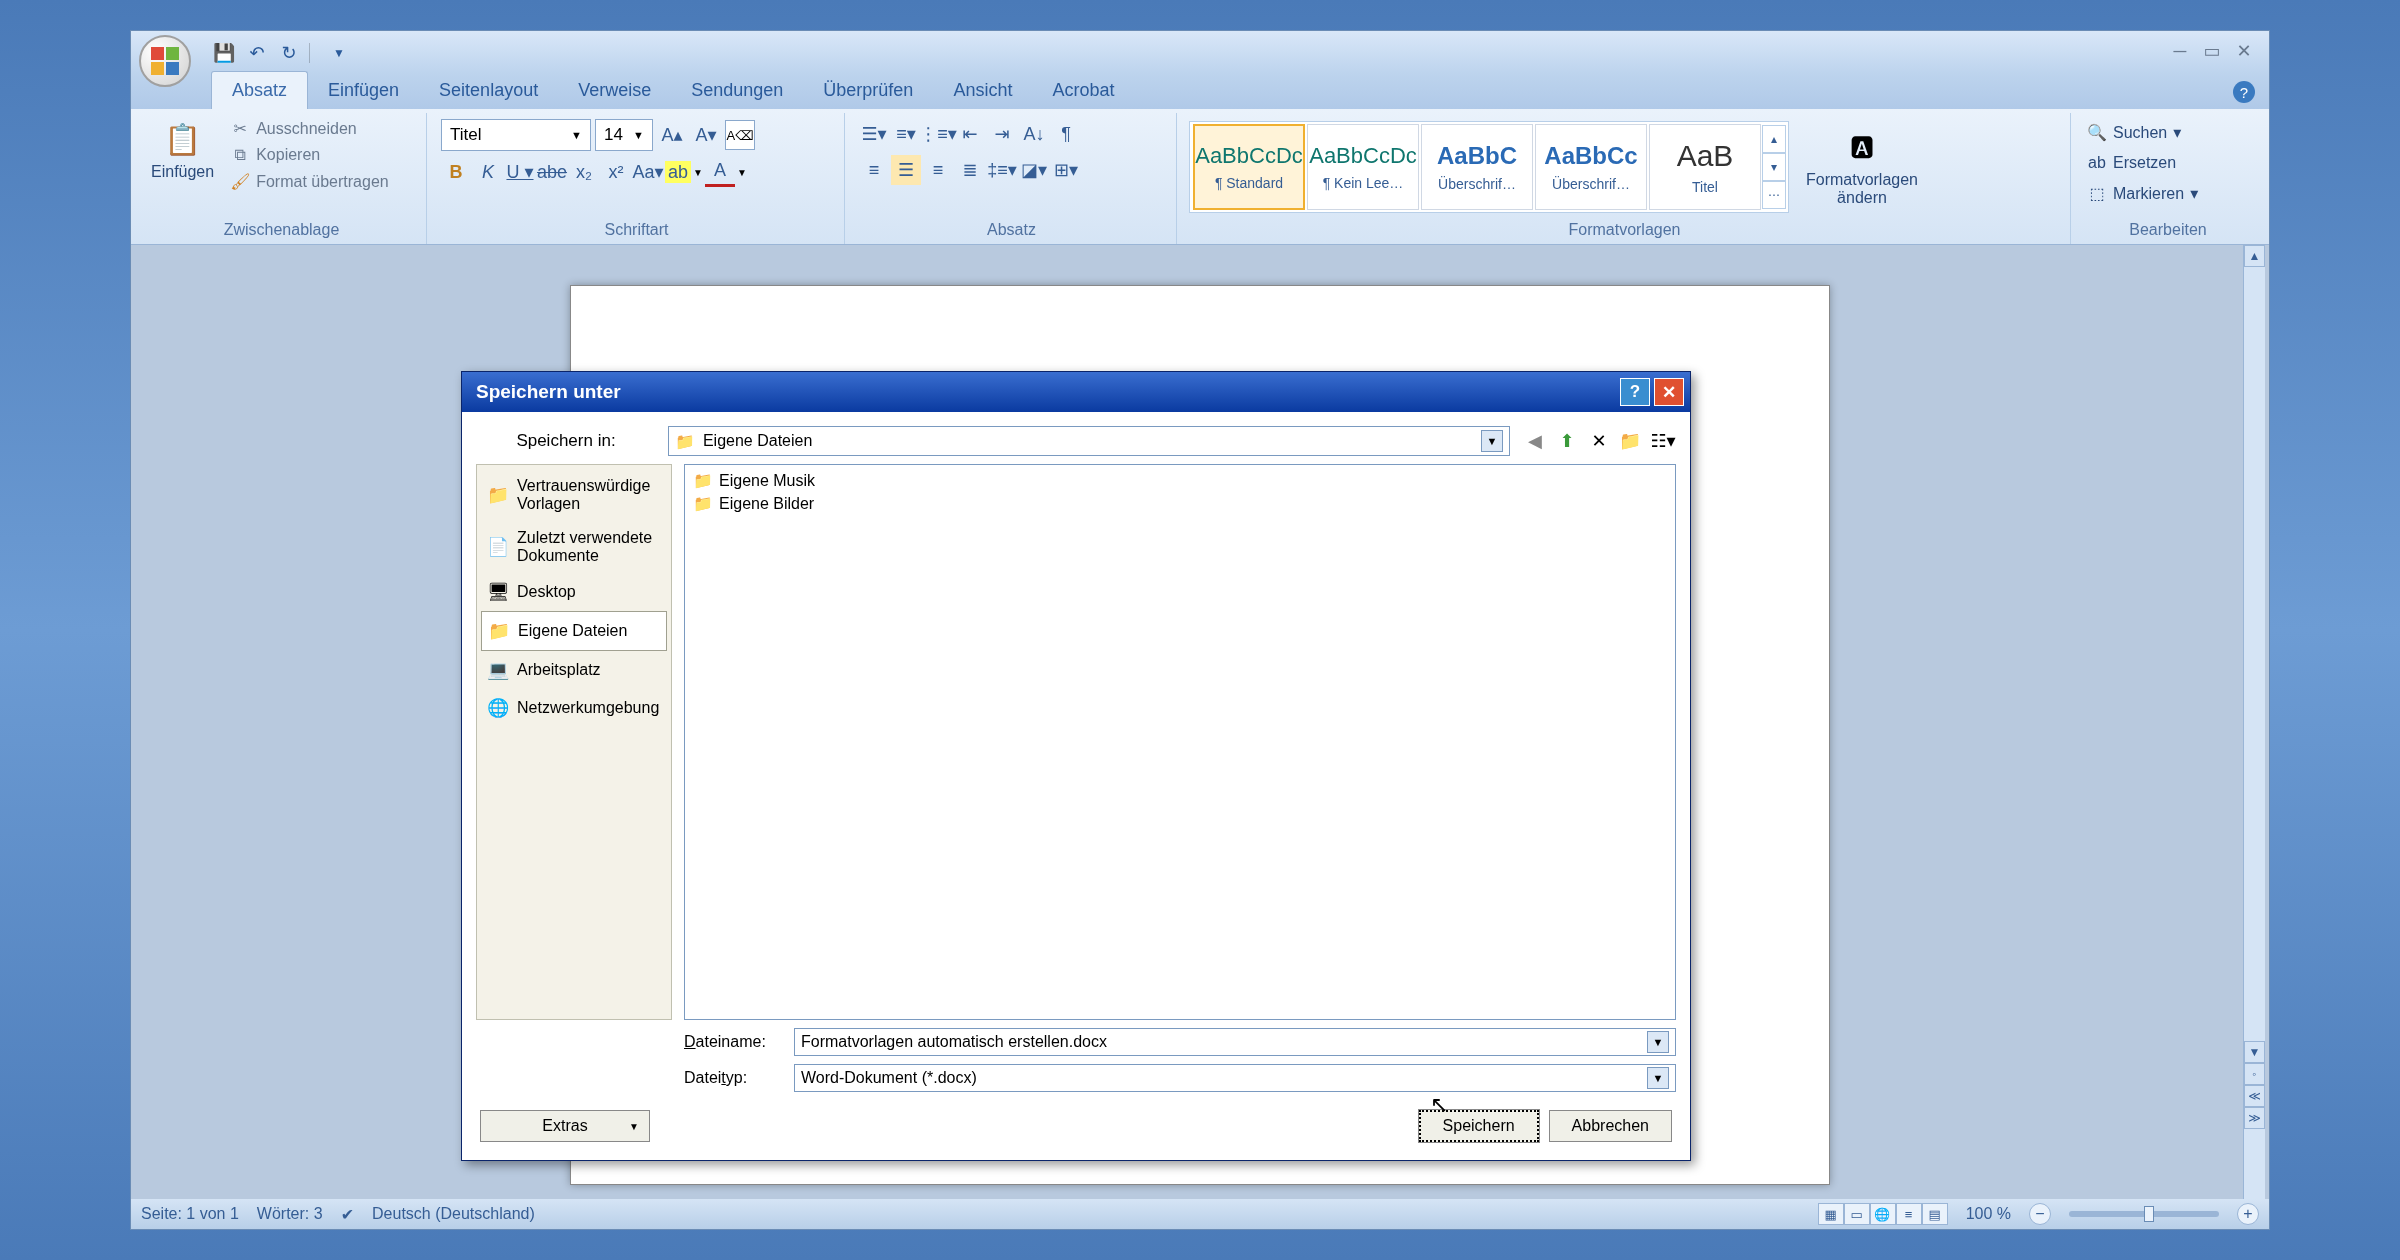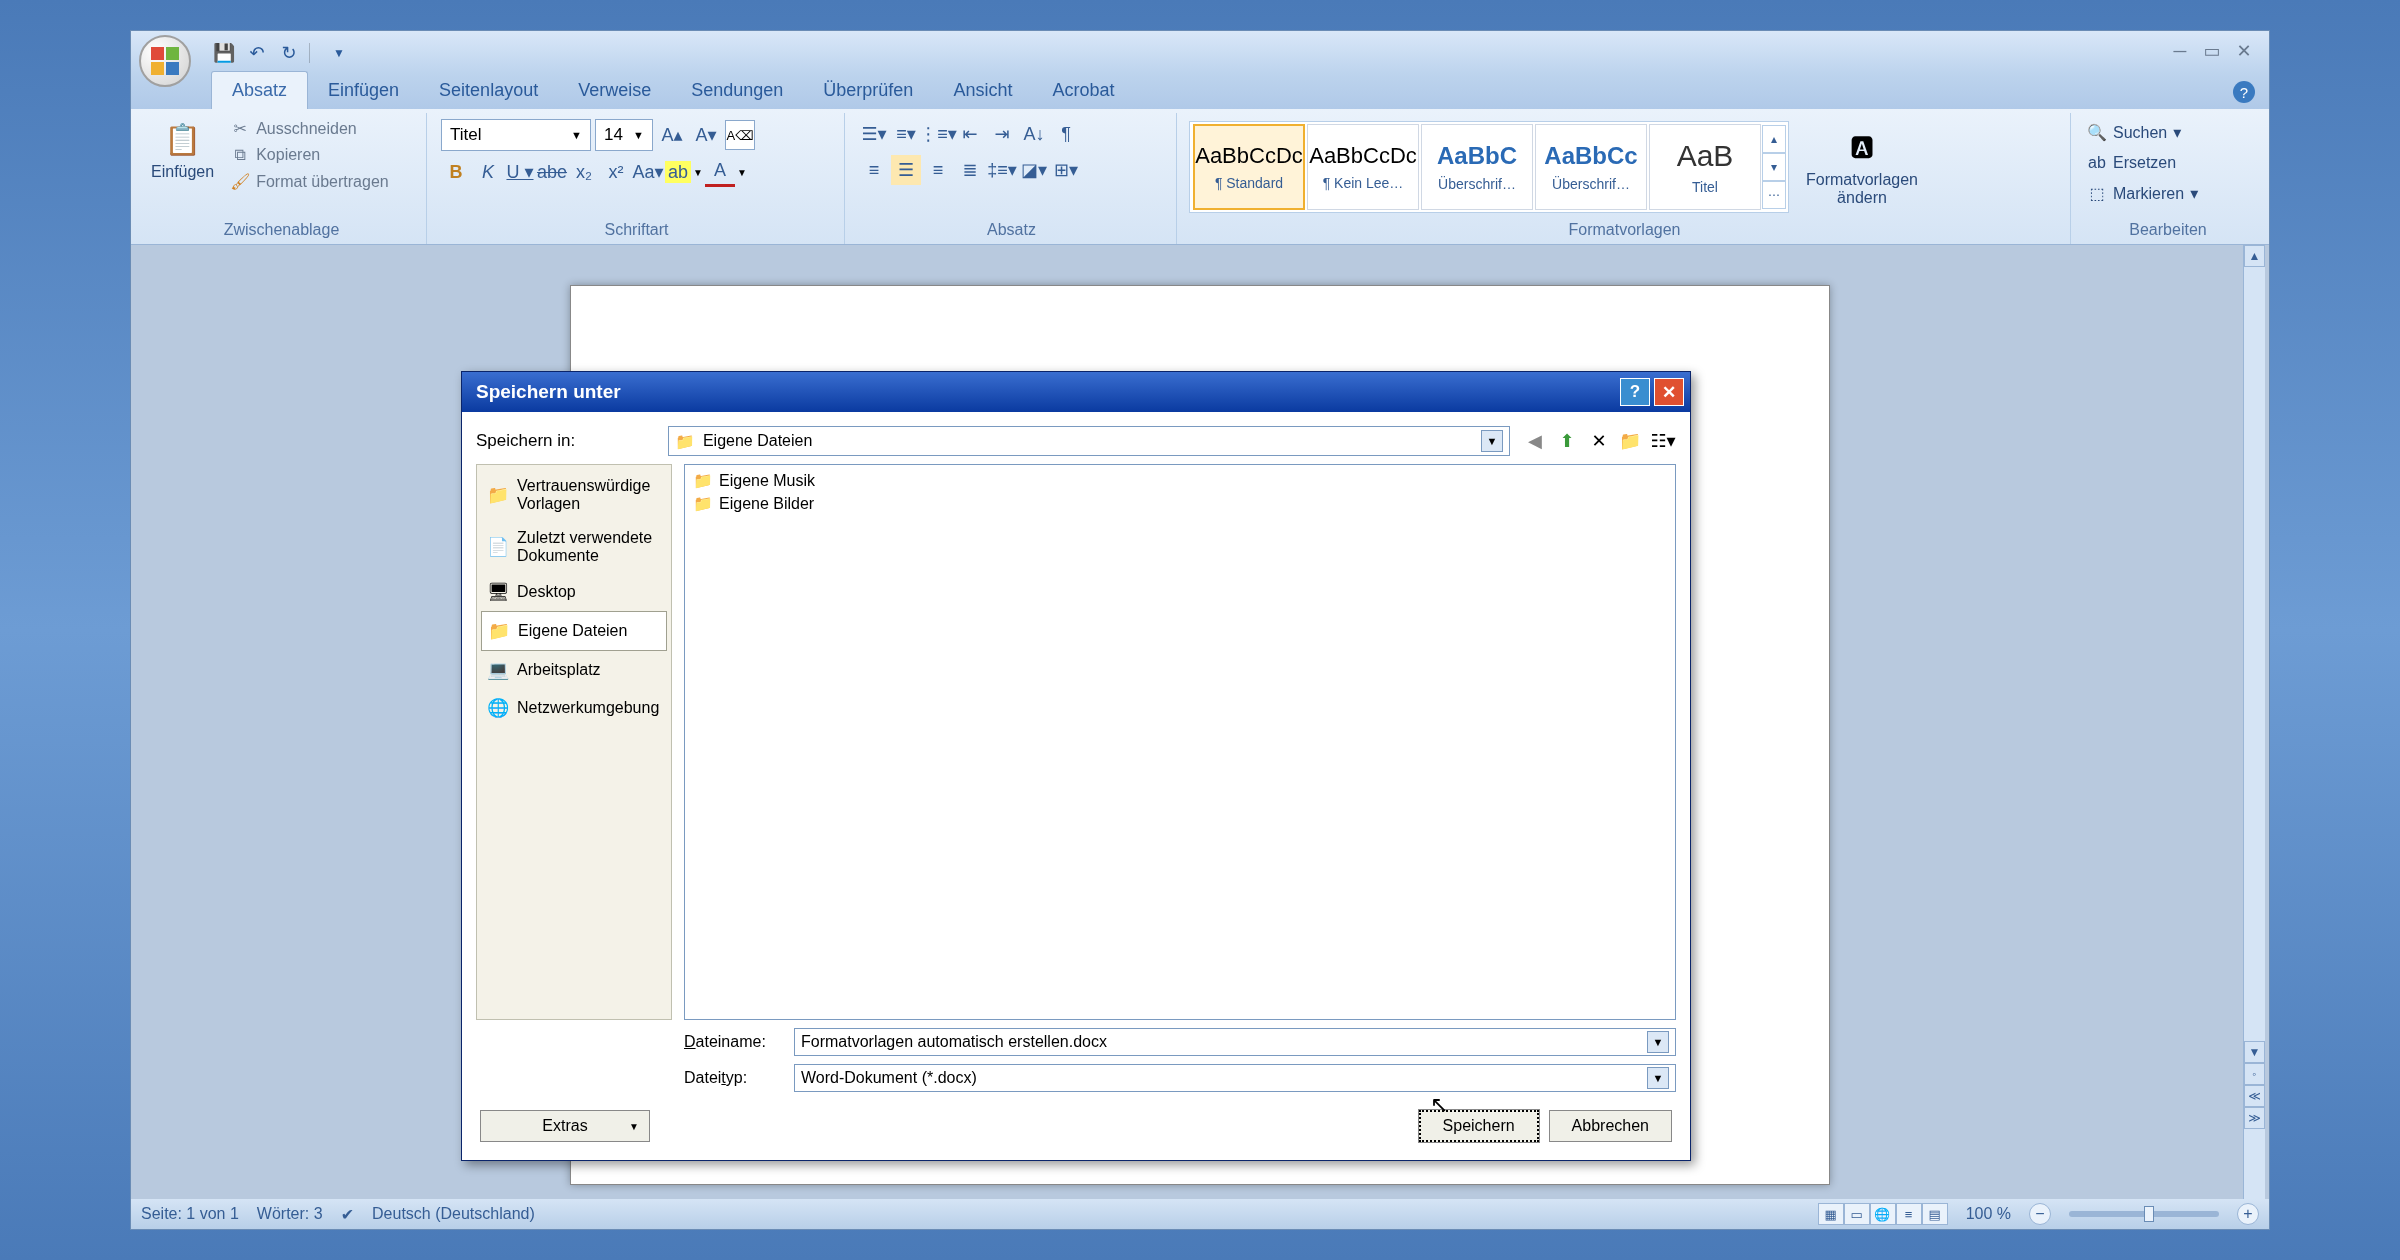--- a/index.html
+++ b/index.html
@@ -57,7 +57,7 @@
 .style-row { display:flex; align-items:center; gap:0; border:1px solid #b8cfe8; background:#fff; padding:2px;}
 .style-item { width:112px; height:86px; border:1px solid #d0d8e4; margin:0 1px; display:flex; flex-direction:column; align-items:center; justify-content:center; font-size:15px;}
 .style-item.active { border:2px solid #f0b030; background:#fff3d8;}
-.style-item .preview { font-size:22px; color:#000000; margin-bottom:6px;}
+.style-item .preview { font-size:22px; color:#0f766e; margin-bottom:6px;}
 .style-item .preview.blue { color:#2a6ab5; font-size:24px; font-weight:bold;}
 .style-item .preview.big { font-size:30px; color:#333;}
 .style-item .slbl { font-size:14px; color:#355d94;}

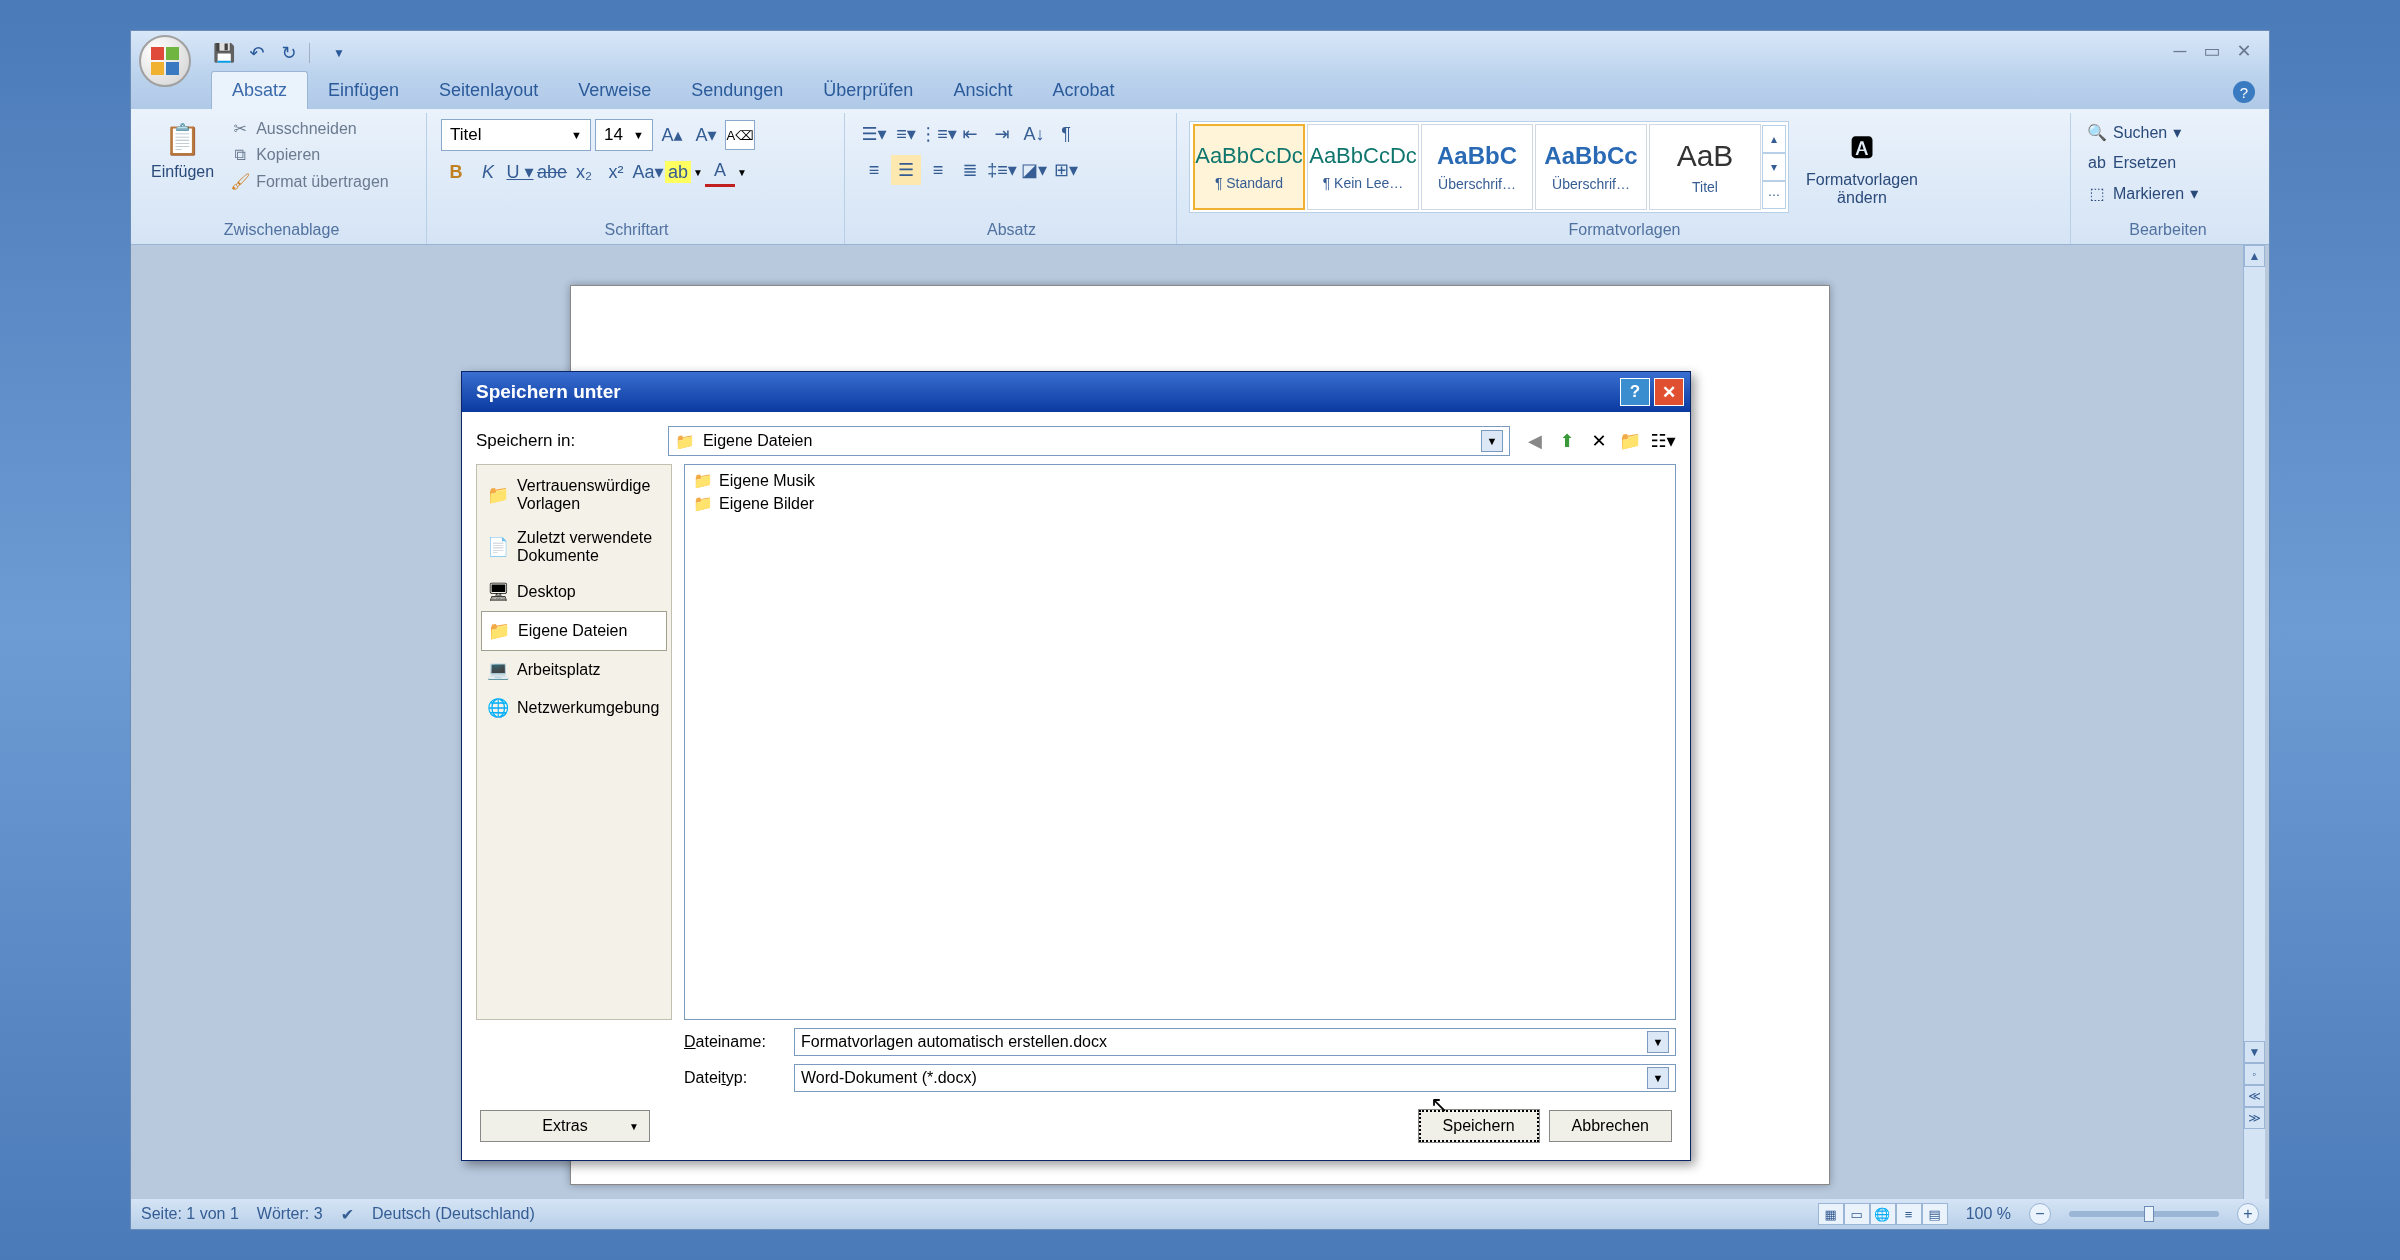--- a/index.html
+++ b/index.html
@@ -89,7 +89,7 @@
 
 .dlg-body { flex:1; padding:14px; display:flex; flex-direction:column; gap:8px;}
 .dlg-top { display:flex; align-items:center; gap:12px;}
-.dlg-lbl { width:180px; text-align:left; font-size:17px;}
+.dlg-lbl { width:180px; text-align:center; font-size:17px;}
 .loc-combo { flex:1; height:30px; background:#fff; border:1px solid #7a9ac0; display:flex; align-items:center; padding:0 6px; gap:8px;}
 .loc-combo .dropdown-arrow { margin-left:auto; width:22px; height:22px; background:#dce8f6; border:1px solid #7a9ac0; display:flex; align-items:center; justify-content:center; font-size:11px;}
 .toolbar-icons { display:flex; align-items:center; gap:6px;}

